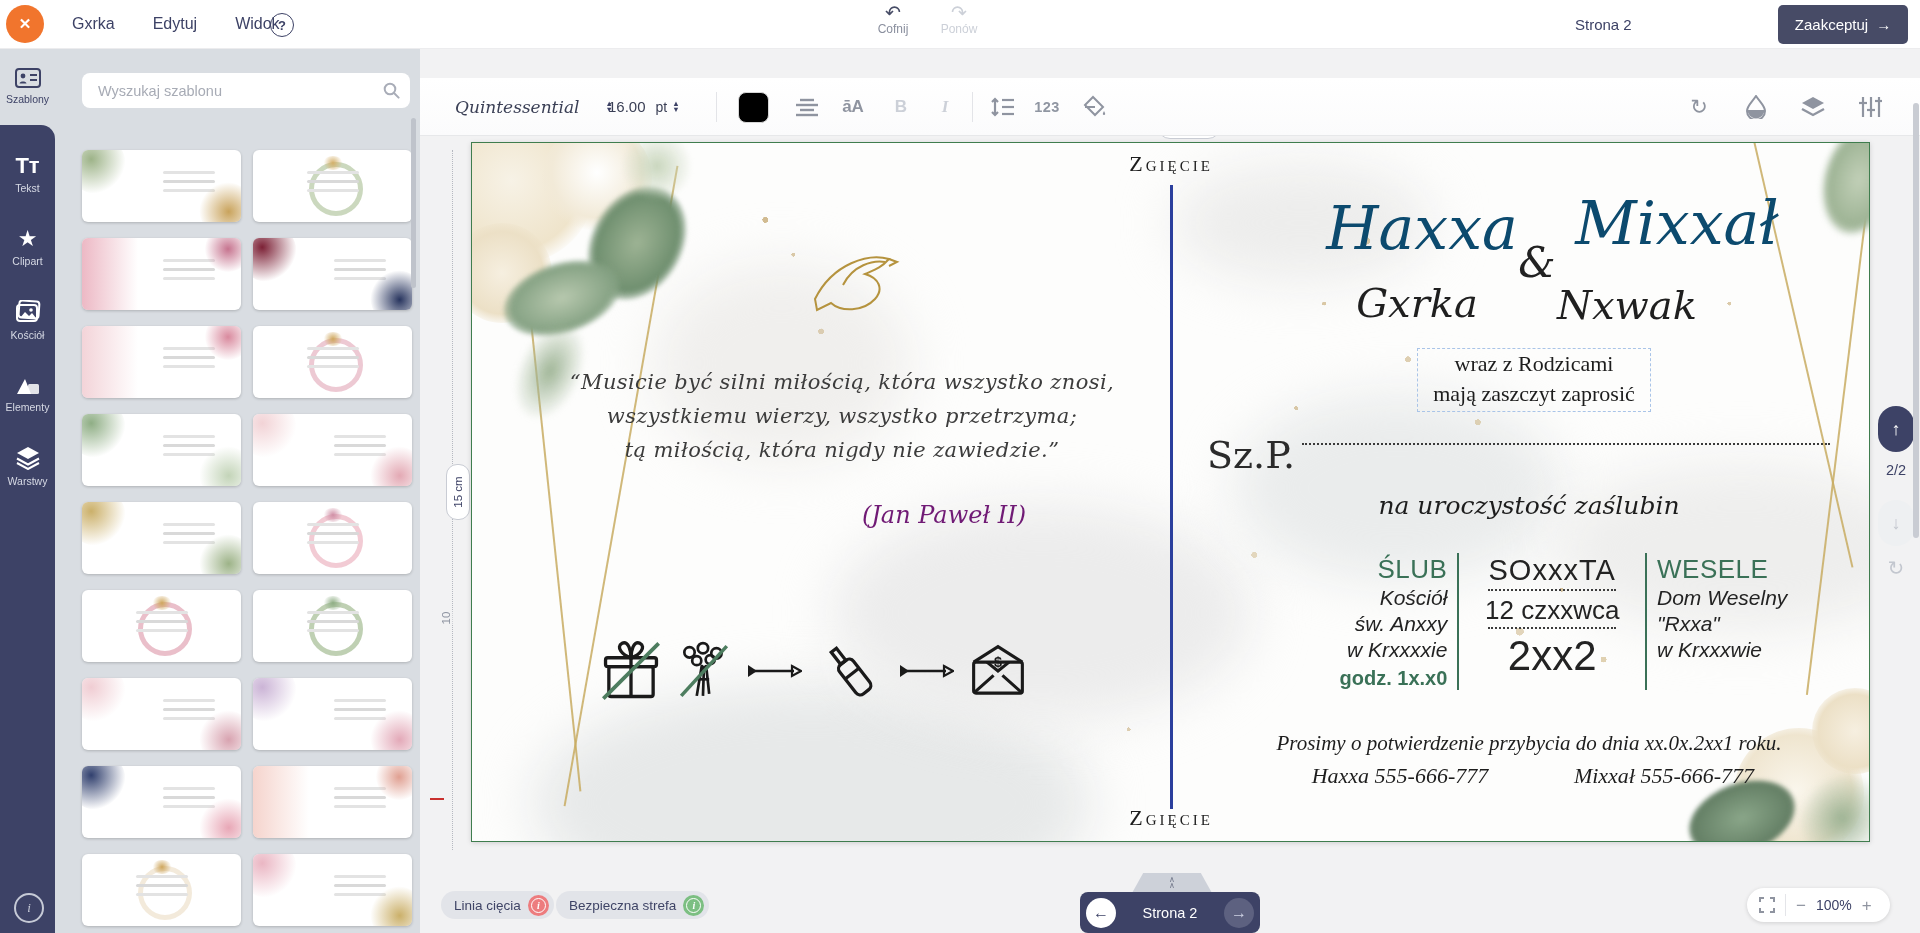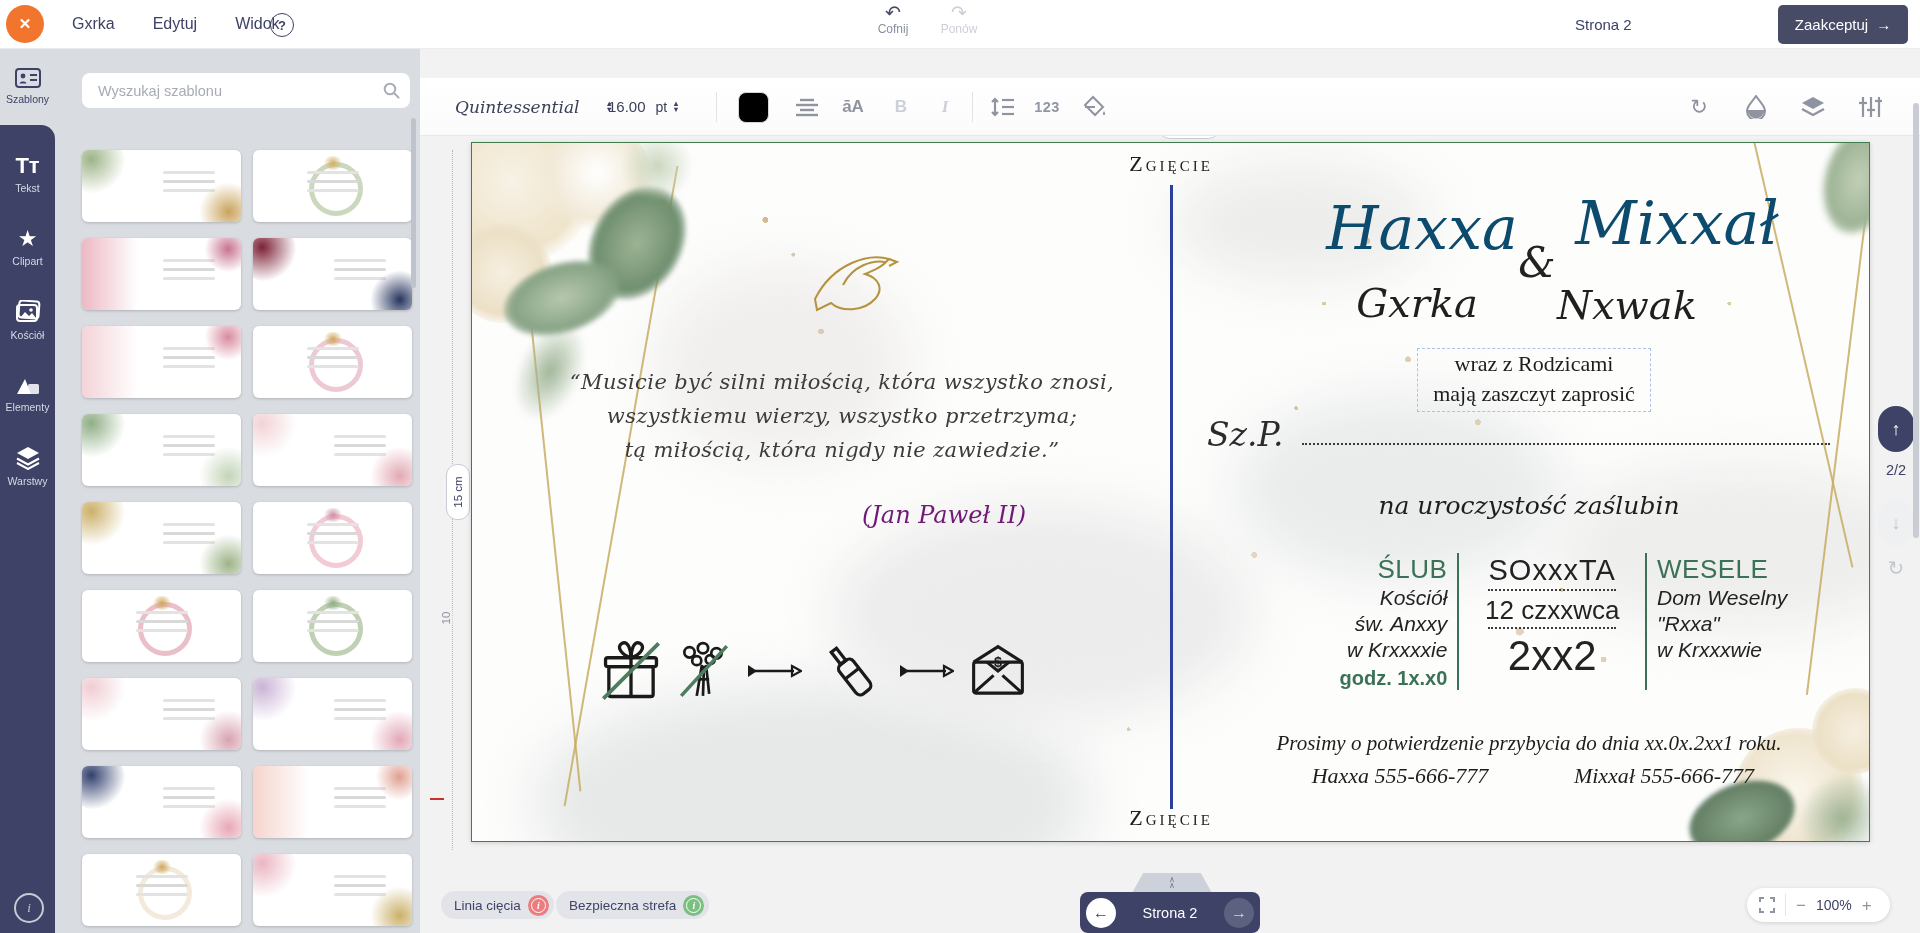--- a/index.html
+++ b/index.html
@@ -143,7 +143,7 @@
   .name-amp{font-size:42px;color:#222;}
   .name-last{font-size:40px;line-height:40px;color:#1f1f1f;}
   .invite-box{position:absolute;left:945px;top:205px;width:232px;height:62px;border:1px dashed #a9c4e8;text-align:center;font-family:"Liberation Serif",serif;font-size:22px;line-height:30px;color:#1d1d1d;z-index:5;}
-  .szp{position:absolute;left:735px;top:272px;font-family:"DejaVu Serif",serif;font-style:italic;font-size:33px;color:#2b2b2b;z-index:5;}
+  .szp{position:absolute;left:735px;top:290px;font-family:"DejaVu Serif",serif;font-size:38px;color:#2b2b2b;z-index:5;}
   .guest-dots{position:absolute;left:830px;top:300px;width:528px;border-bottom:2px dotted #3a3a3a;z-index:5;}
   .ceremony{position:absolute;left:857px;top:348px;width:400px;text-align:center;font-family:"DejaVu Serif",serif;font-style:italic;font-size:25px;color:#1d1d1d;z-index:5;}
   .cols{position:absolute;left:855px;top:410px;width:478px;display:flex;align-items:stretch;gap:10px;z-index:5;}

